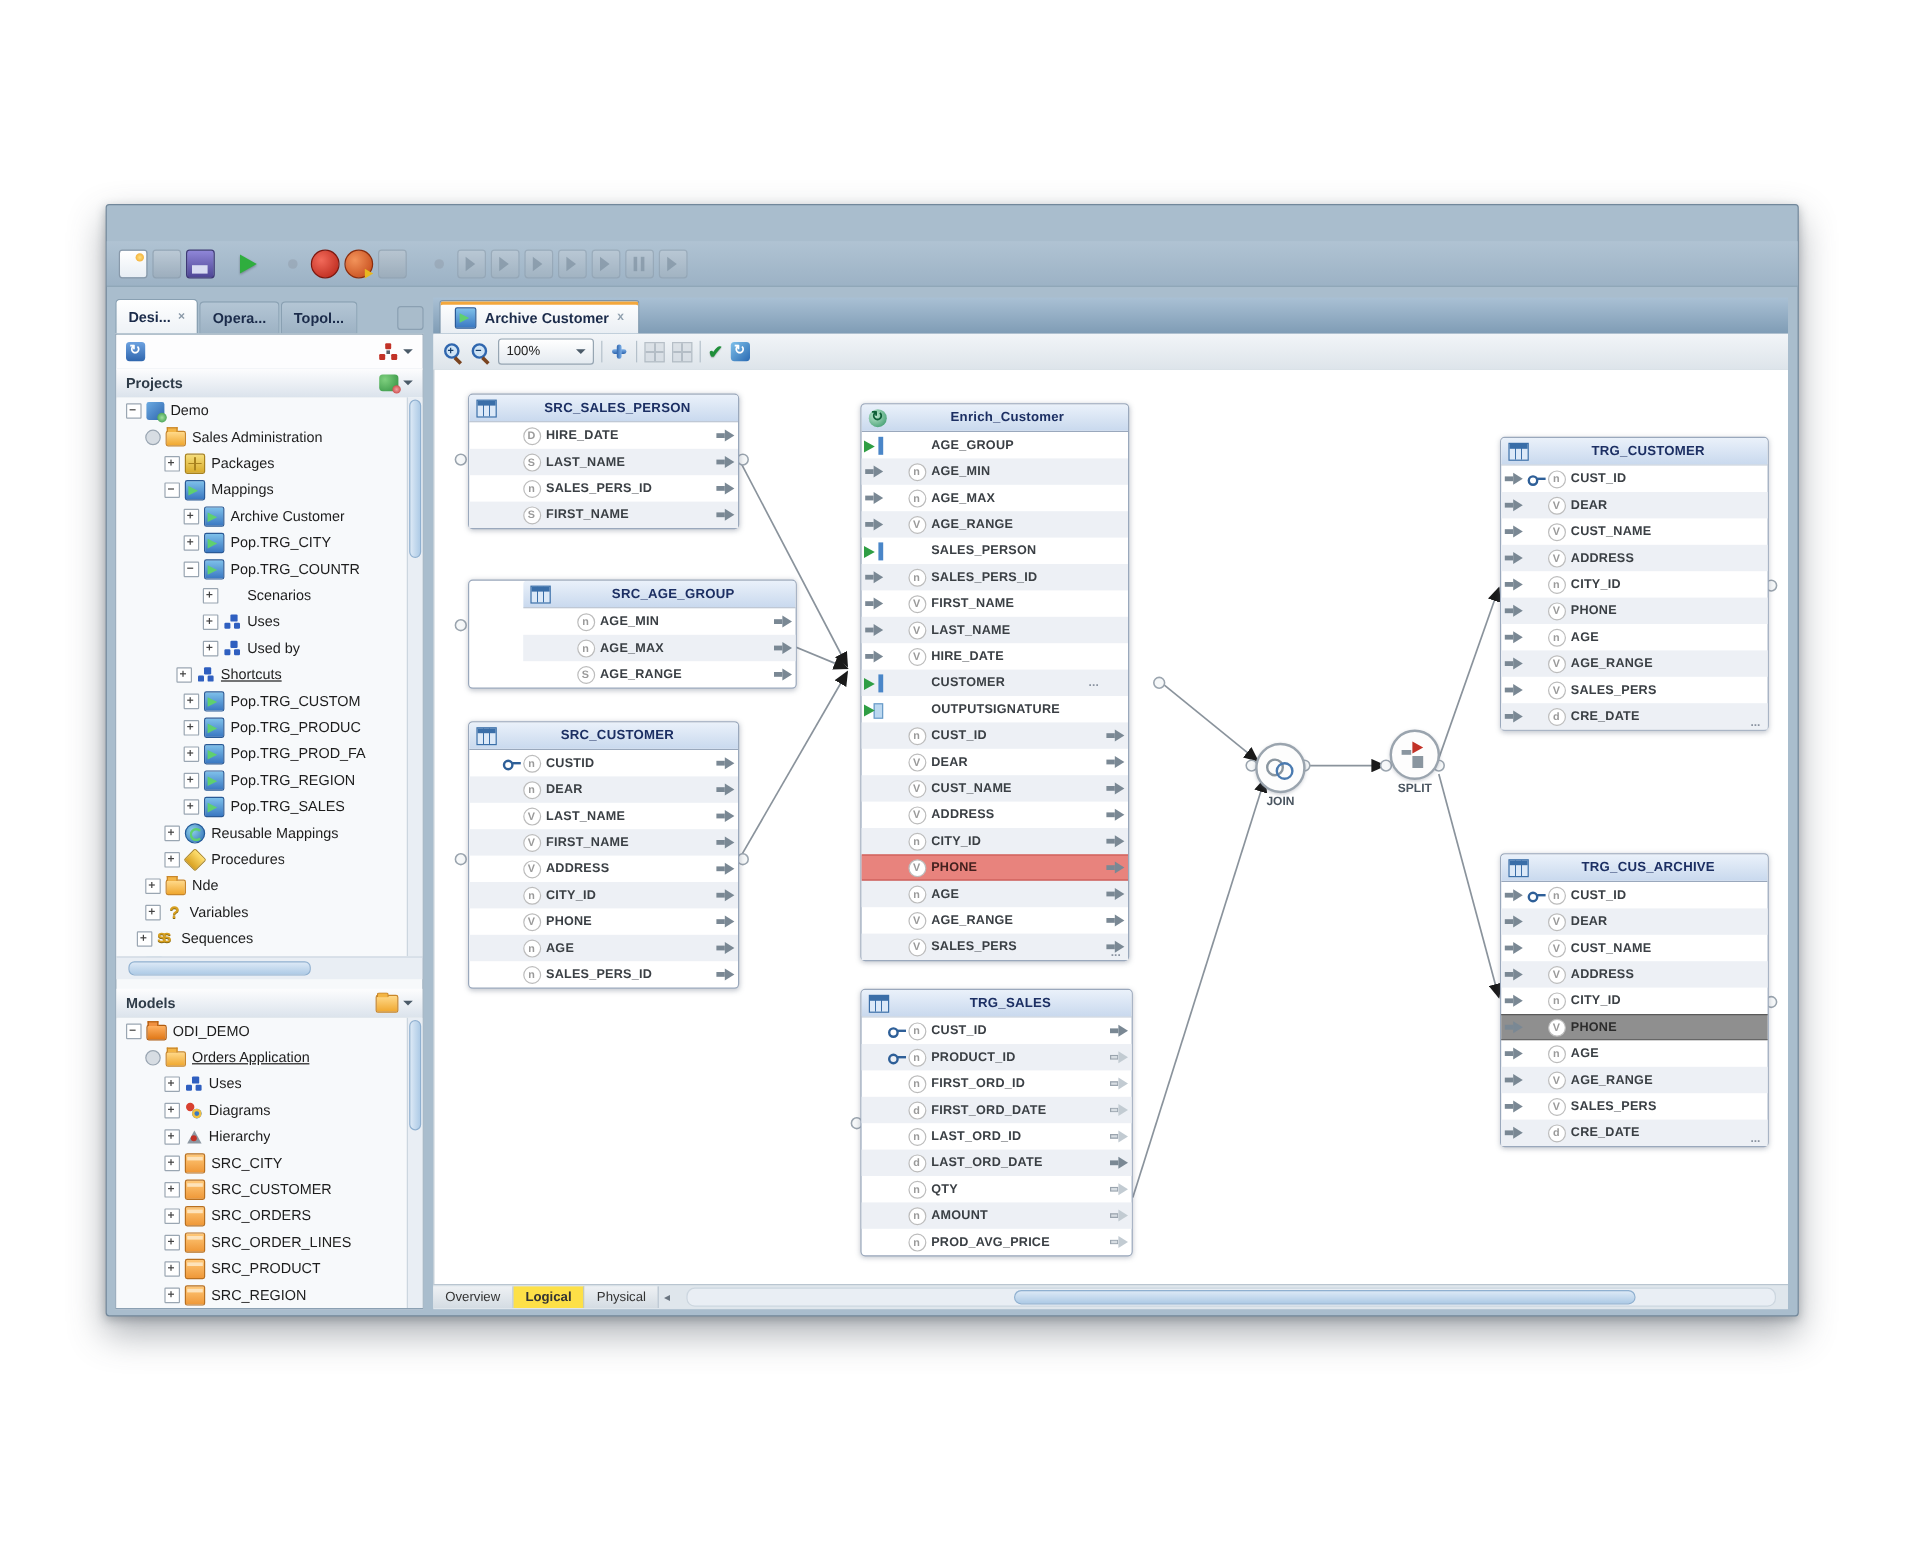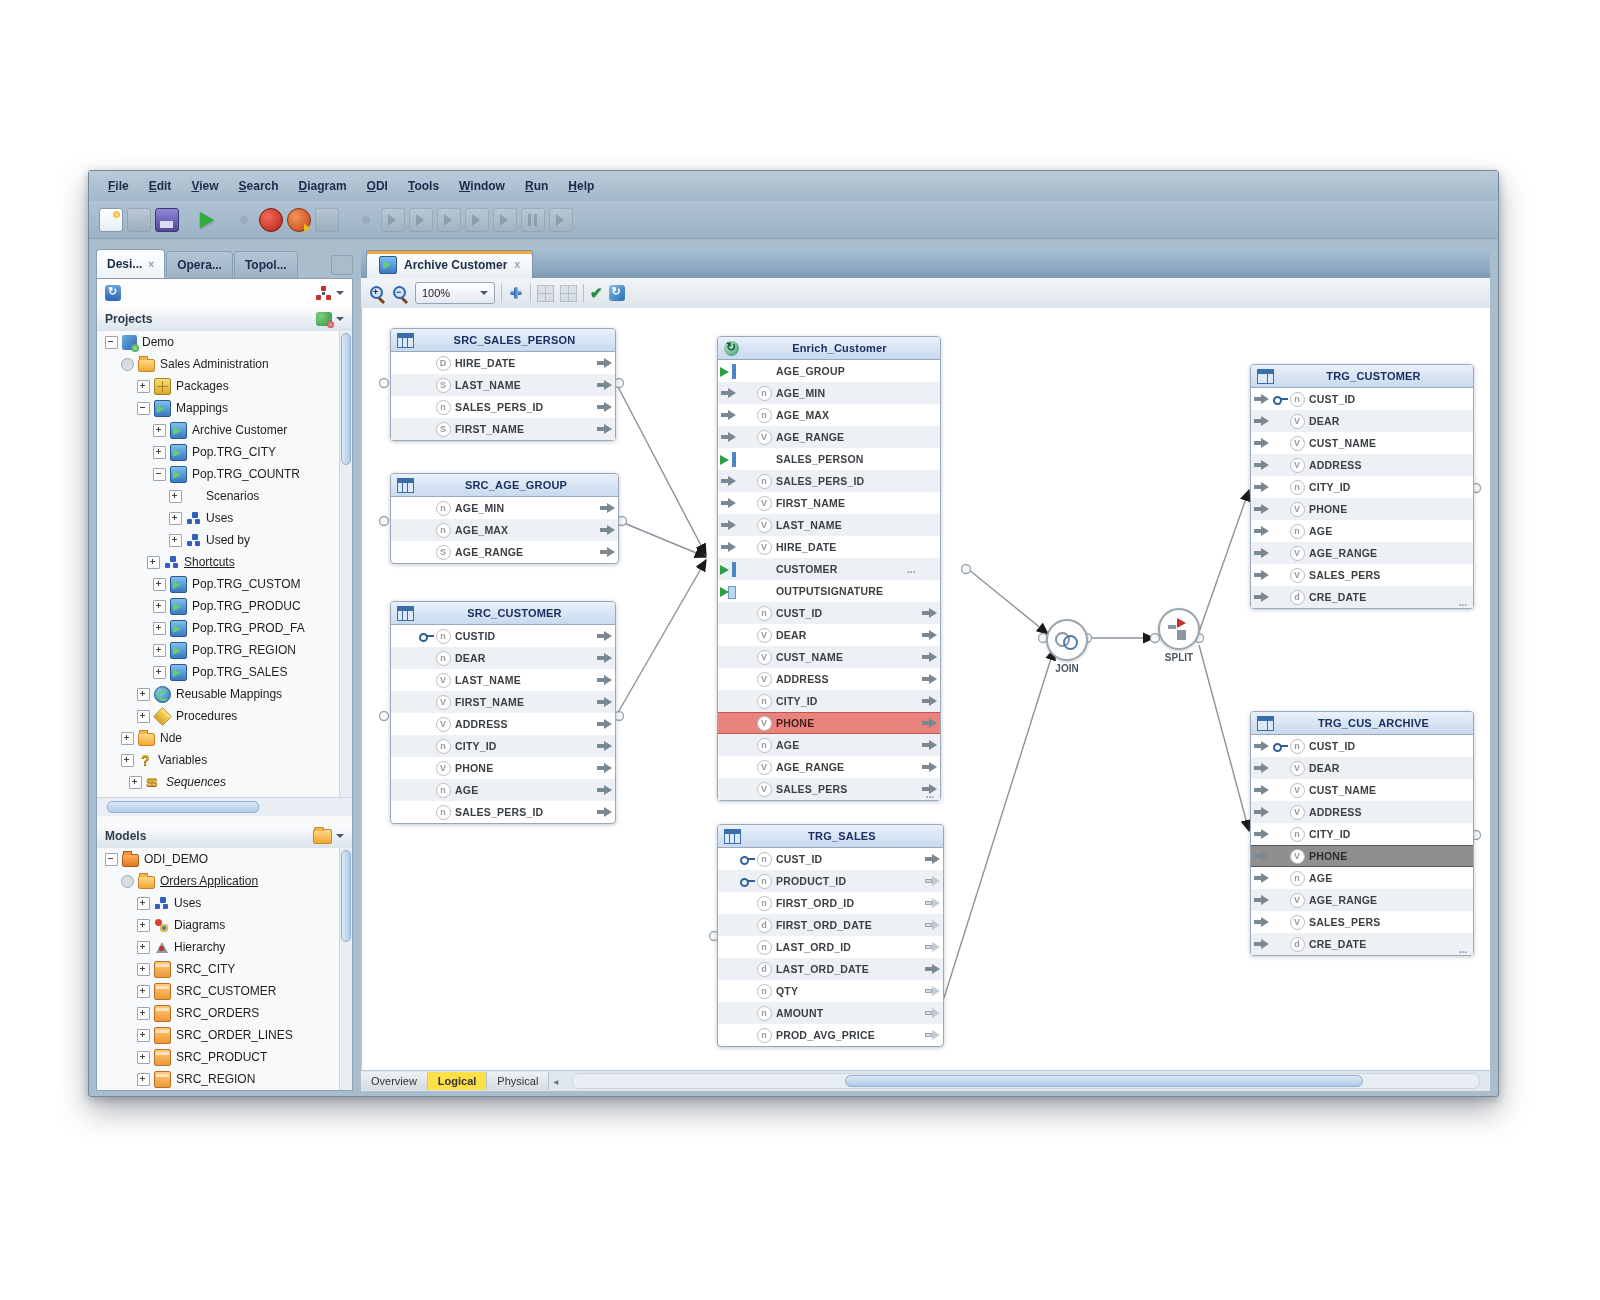--- a/index.html
+++ b/index.html
@@ -248,18 +248,6 @@
 <div id="page">
   <div class="window">
 
-    <div class="menubar" id="menubar">
-        <span class="menu-item">File</span>
-        <span class="menu-item">Edit</span>
-        <span class="menu-item">View</span>
-        <span class="menu-item">Search</span>
-        <span class="menu-item">Diagram</span>
-        <span class="menu-item">ODI</span>
-        <span class="menu-item">Tools</span>
-        <span class="menu-item">Window</span>
-        <span class="menu-item">Run</span>
-        <span class="menu-item">Help</span>
-      </div>
     <div class="toolbar" id="main-toolbar">
         <span class="tbtn g-new"></span>
         <span class="tbtn g-save dis"></span>

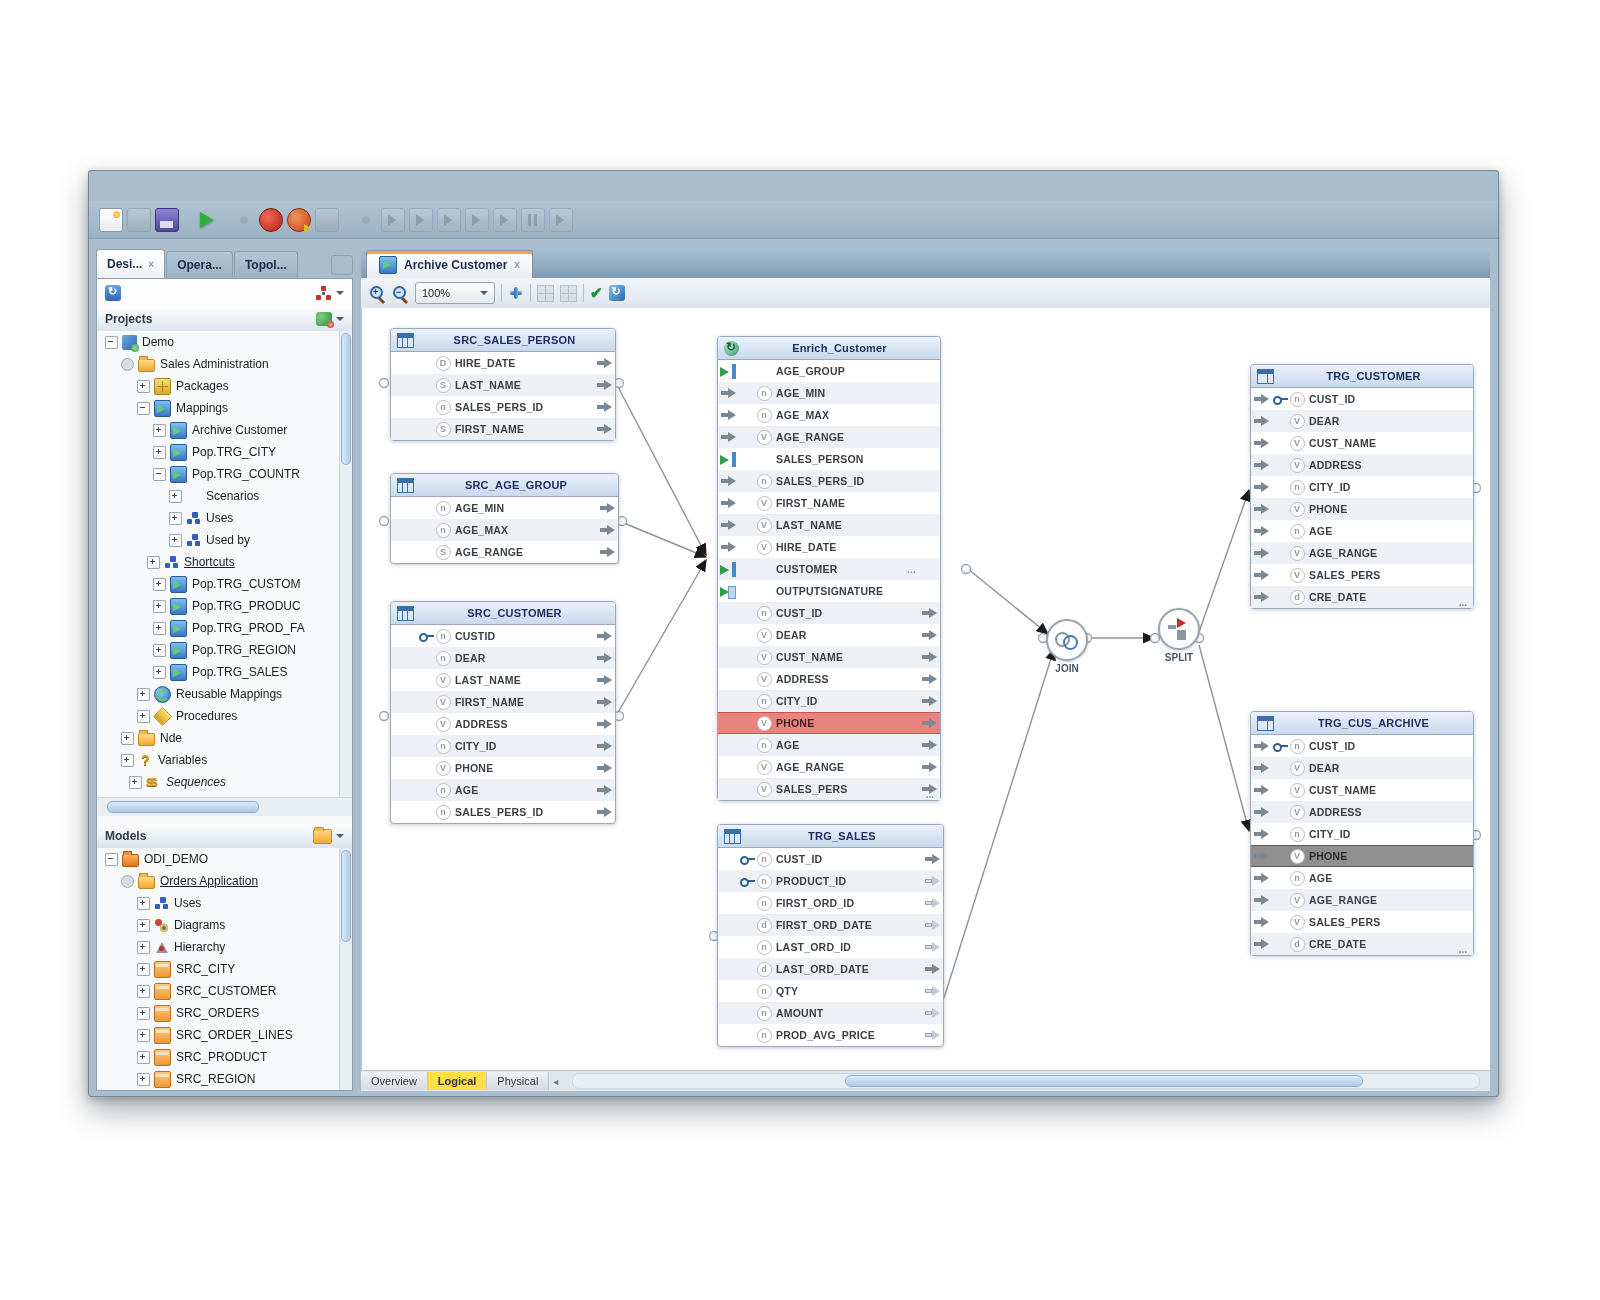--- a/index.html
+++ b/index.html
@@ -587,7 +587,7 @@
               </span>
             </div>
           </div>
-          <div class="dtable" style="left: 28px; top: 165px; width: 227px;">
+          <div class="dtable" style="left: 28px; top: 175px; width: 227px; padding-left: 45px;">
             <div class="thead">
               <span class="ic-ds"></span>
               <span class="ttl">SRC_AGE_GROUP</span>

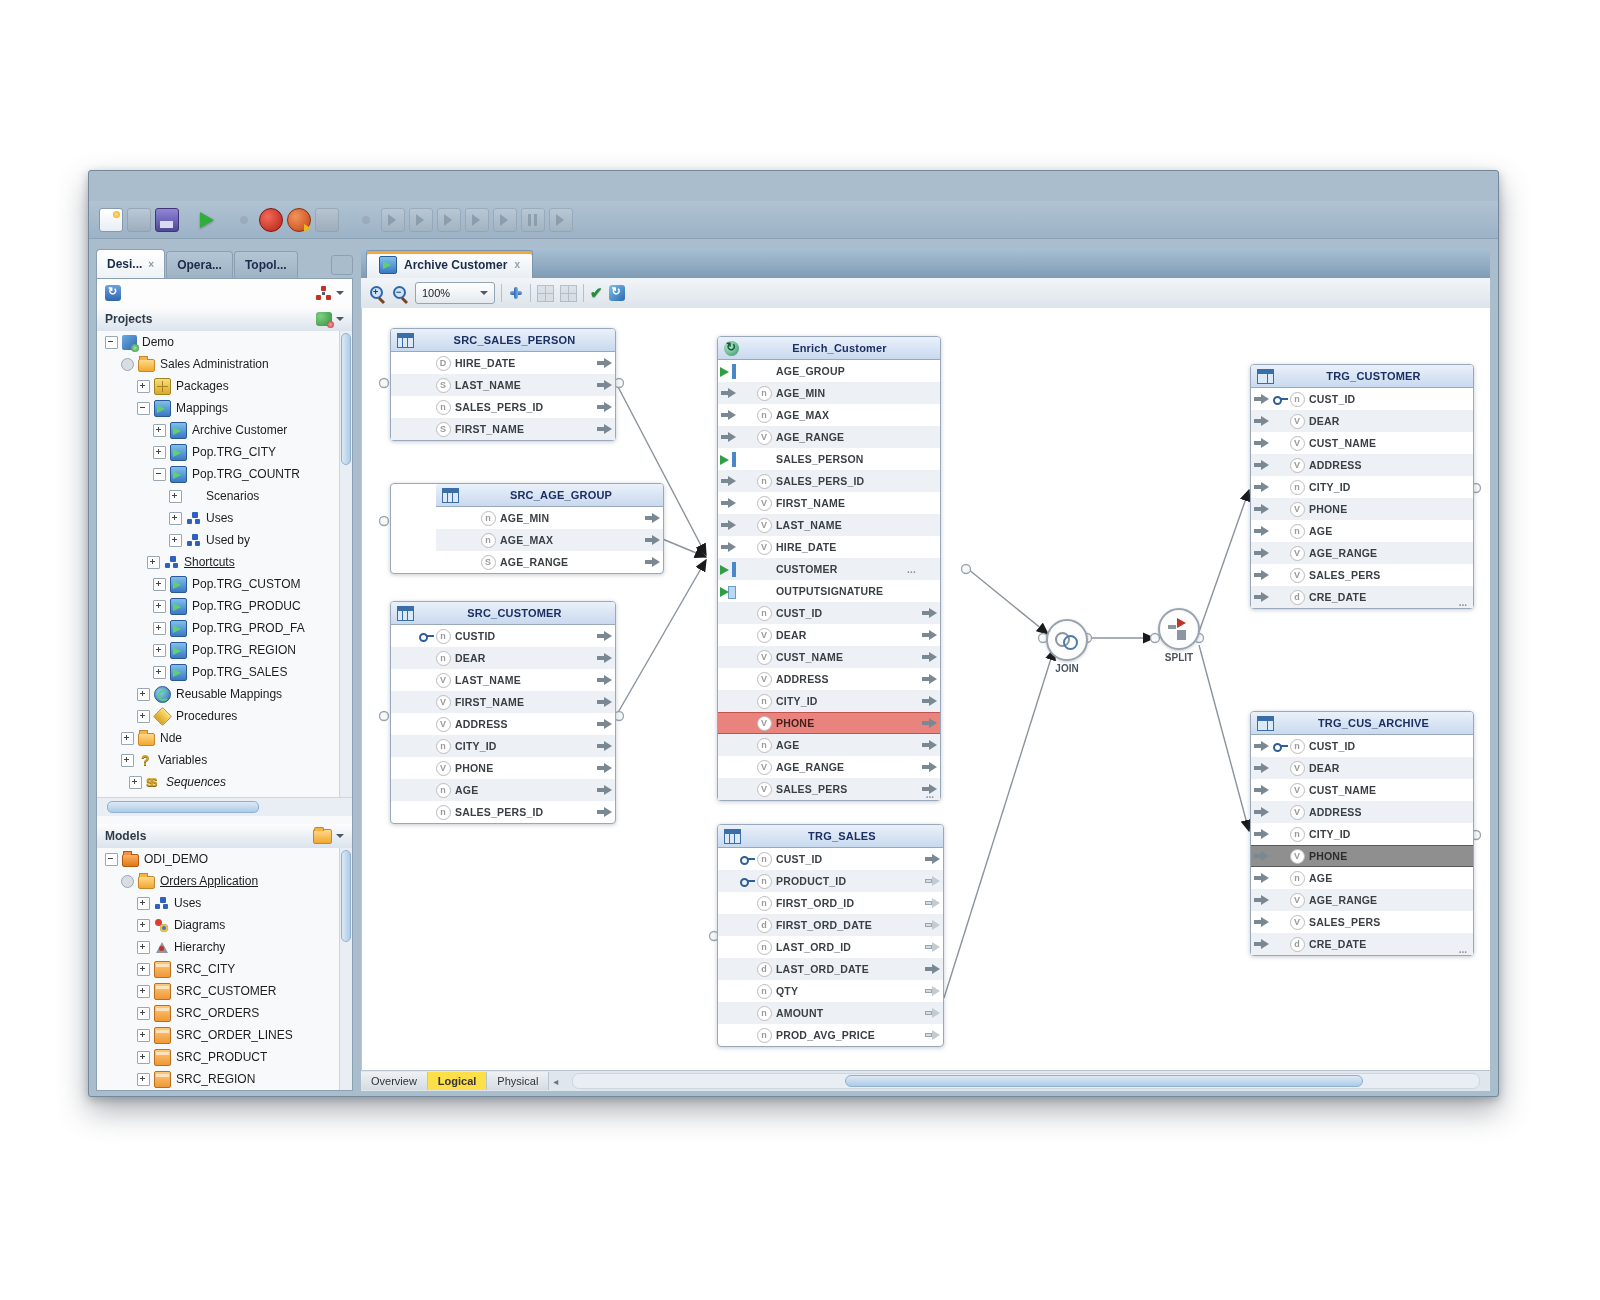--- a/index.html
+++ b/index.html
@@ -399,7 +399,7 @@
               <span class="ti ti-variable"></span>
               <span class="tlabel">Variables</span>
             </div>
-            <div class="trow" style="padding-left: 32px; font-style: italic;">
+            <div class="trow" style="padding-left: 17px;">
               <span class="texp plus"></span>
               <span class="ti ti-sequence"></span>
               <span class="tlabel">Sequences</span>

